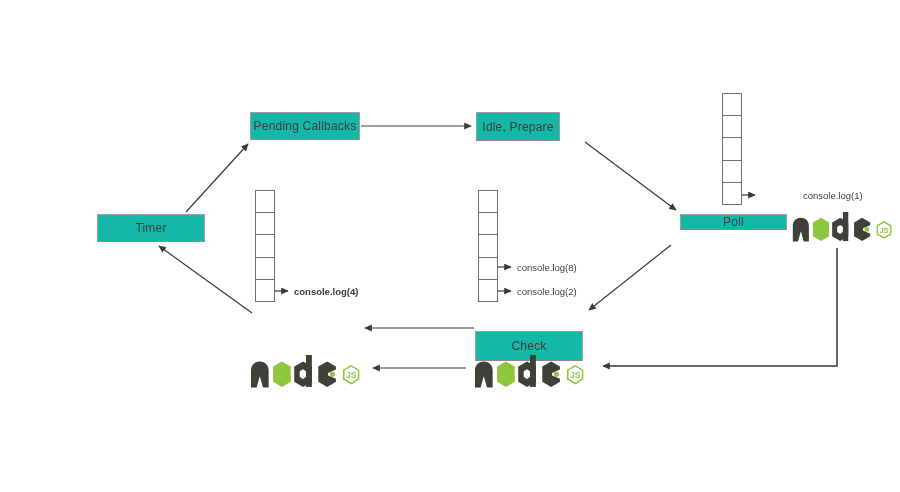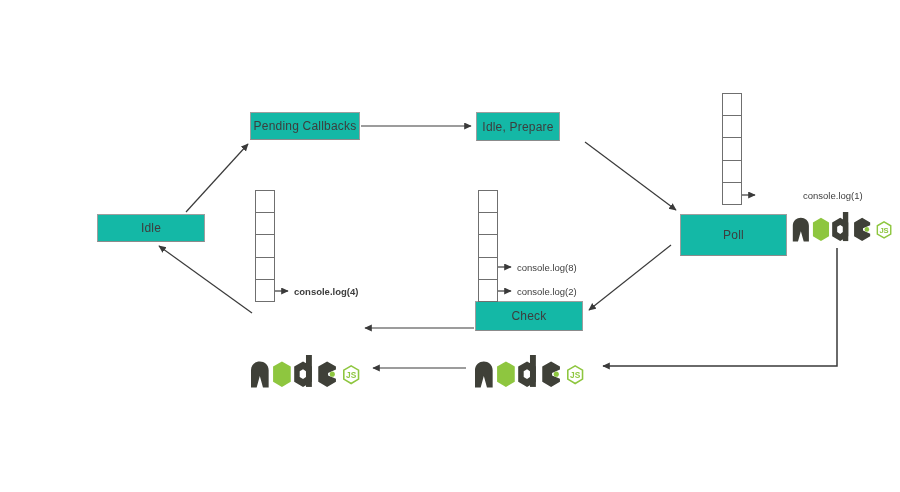--- a/index.html
+++ b/index.html
@@ -71,7 +71,7 @@
     </g>
   </svg>
 
-  <div class="box" style="left:97px;top:214px;width:108px;height:28px;">Idle</div>
+  <div class="box" style="left:97px;top:214px;width:108px;height:28px;">Timer</div>
   <div class="box" style="left:250px;top:112px;width:110px;height:28px;">Pending Callbacks</div>
   <div class="box" style="left:476px;top:112px;width:84px;height:29px;">Idle, Prepare</div>
   <div class="box" style="left:680px;top:214px;width:107px;height:42px;">Poll</div>

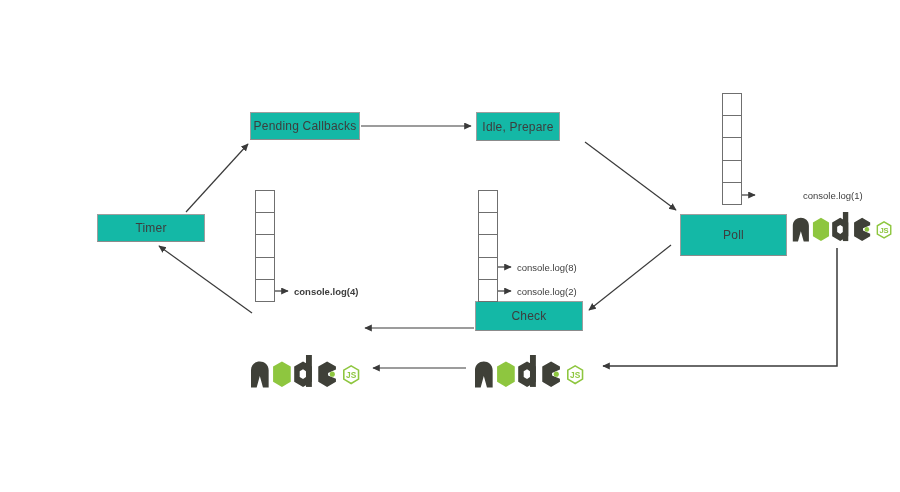--- a/index.html
+++ b/index.html
@@ -74,7 +74,7 @@
   <div class="box" style="left:97px;top:214px;width:108px;height:28px;">Timer</div>
   <div class="box" style="left:250px;top:112px;width:110px;height:28px;">Pending Callbacks</div>
   <div class="box" style="left:476px;top:112px;width:84px;height:29px;">Idle, Prepare</div>
-  <div class="box" style="left:680px;top:214px;width:107px;height:42px;">Poll</div>
+  <div class="box" style="left:680px;top:214px;width:107px;height:16px;">Poll</div>
   <div class="box" style="left:475px;top:301px;width:108px;height:30px;">Check</div>
 
   <div class="queue" style="left:722px;top:93px;width:20px;height:112px;">

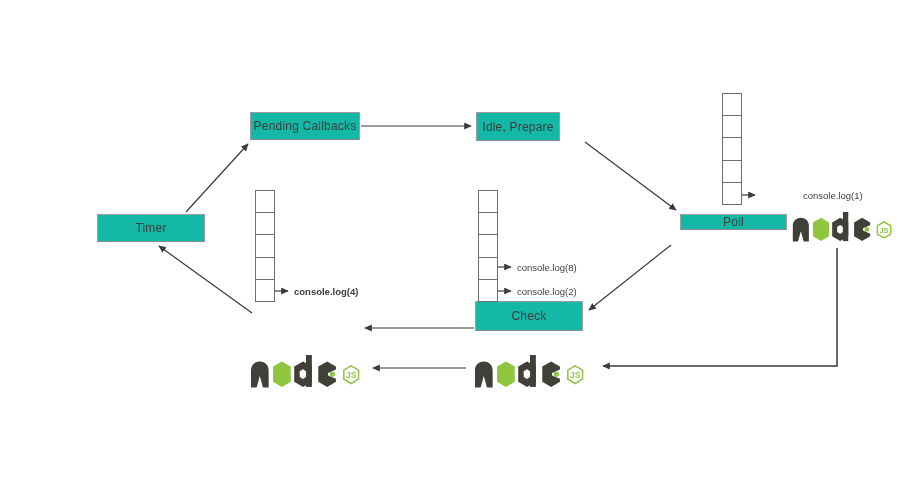--- a/index.html
+++ b/index.html
@@ -75,7 +75,7 @@
   <div class="box" style="left:250px;top:112px;width:110px;height:28px;">Pending Callbacks</div>
   <div class="box" style="left:476px;top:112px;width:84px;height:29px;">Idle, Prepare</div>
   <div class="box" style="left:680px;top:214px;width:107px;height:16px;">Poll</div>
-  <div class="box" style="left:475px;top:301px;width:108px;height:30px;">Check</div>
+  <div class="box" style="left:475px;top:331px;width:108px;height:30px;">Check</div>
 
   <div class="queue" style="left:722px;top:93px;width:20px;height:112px;">
       <div class="cell"></div>

